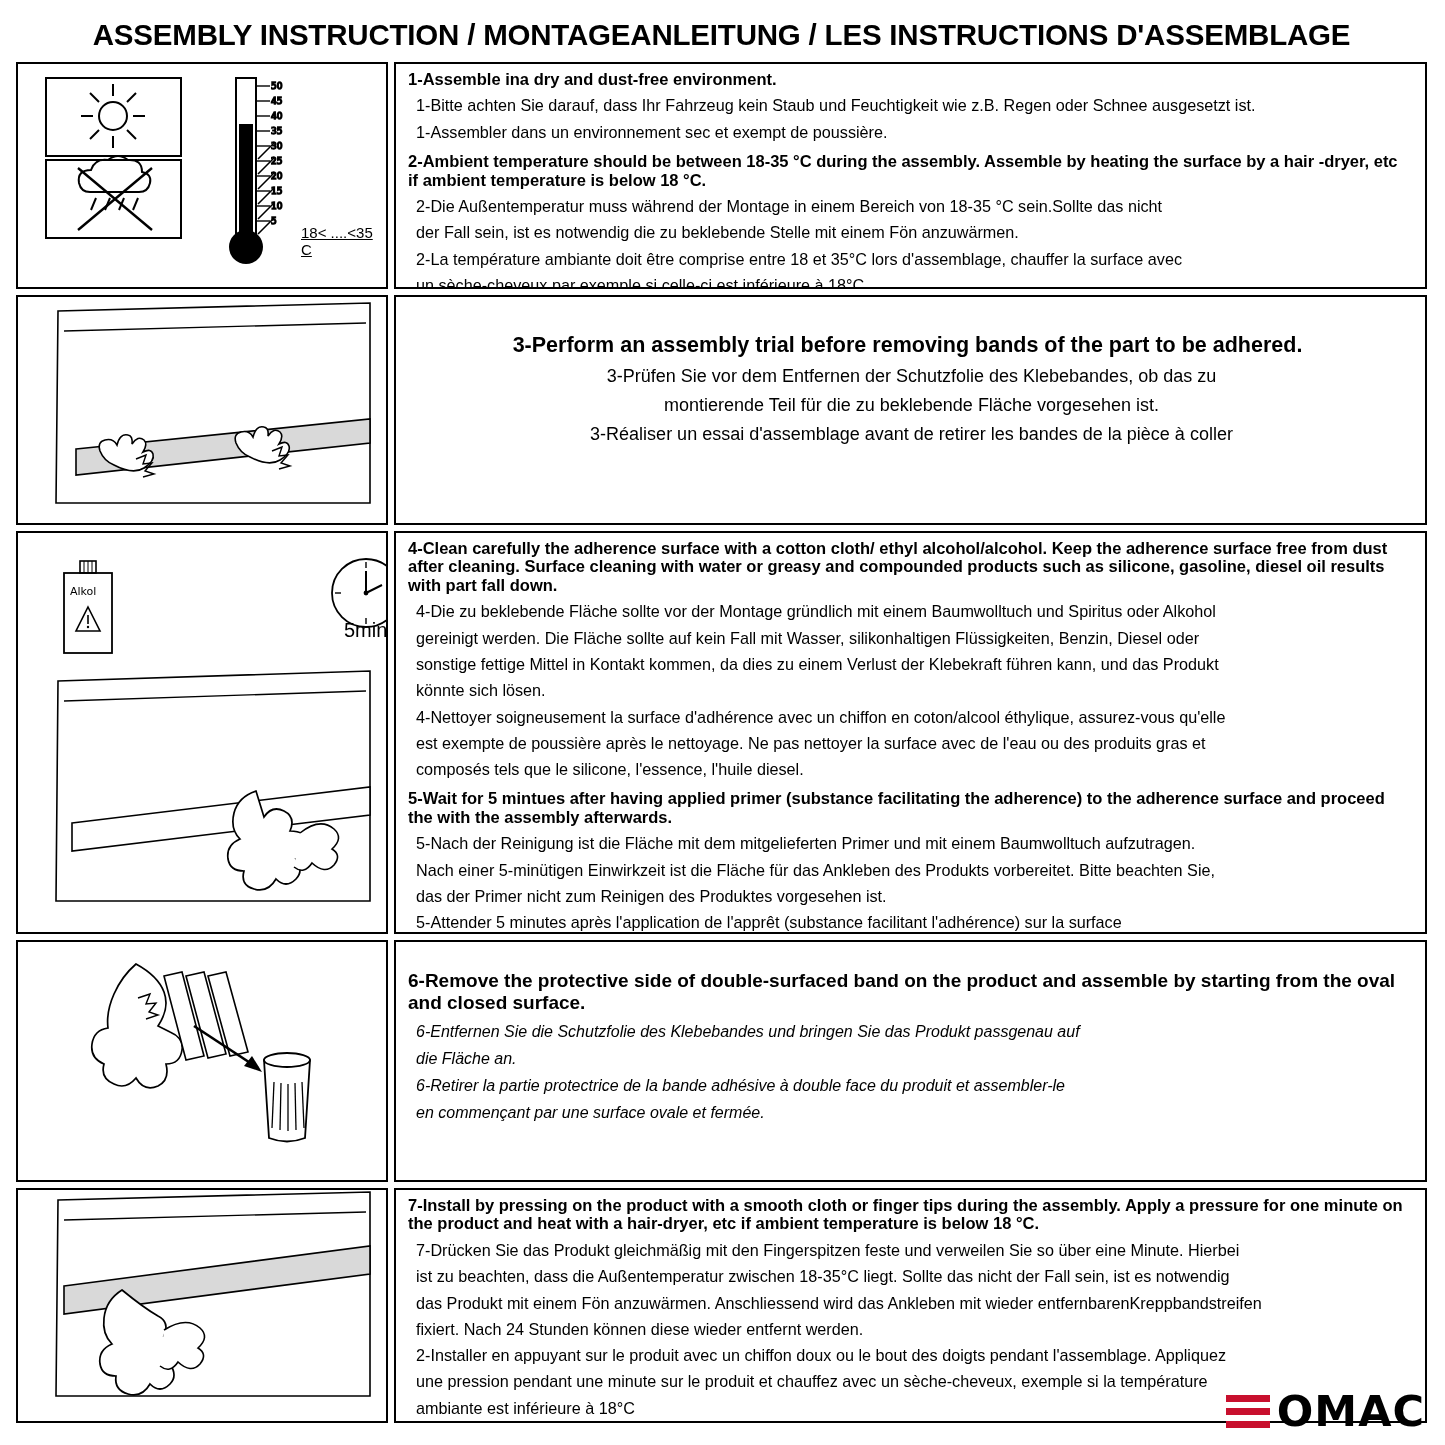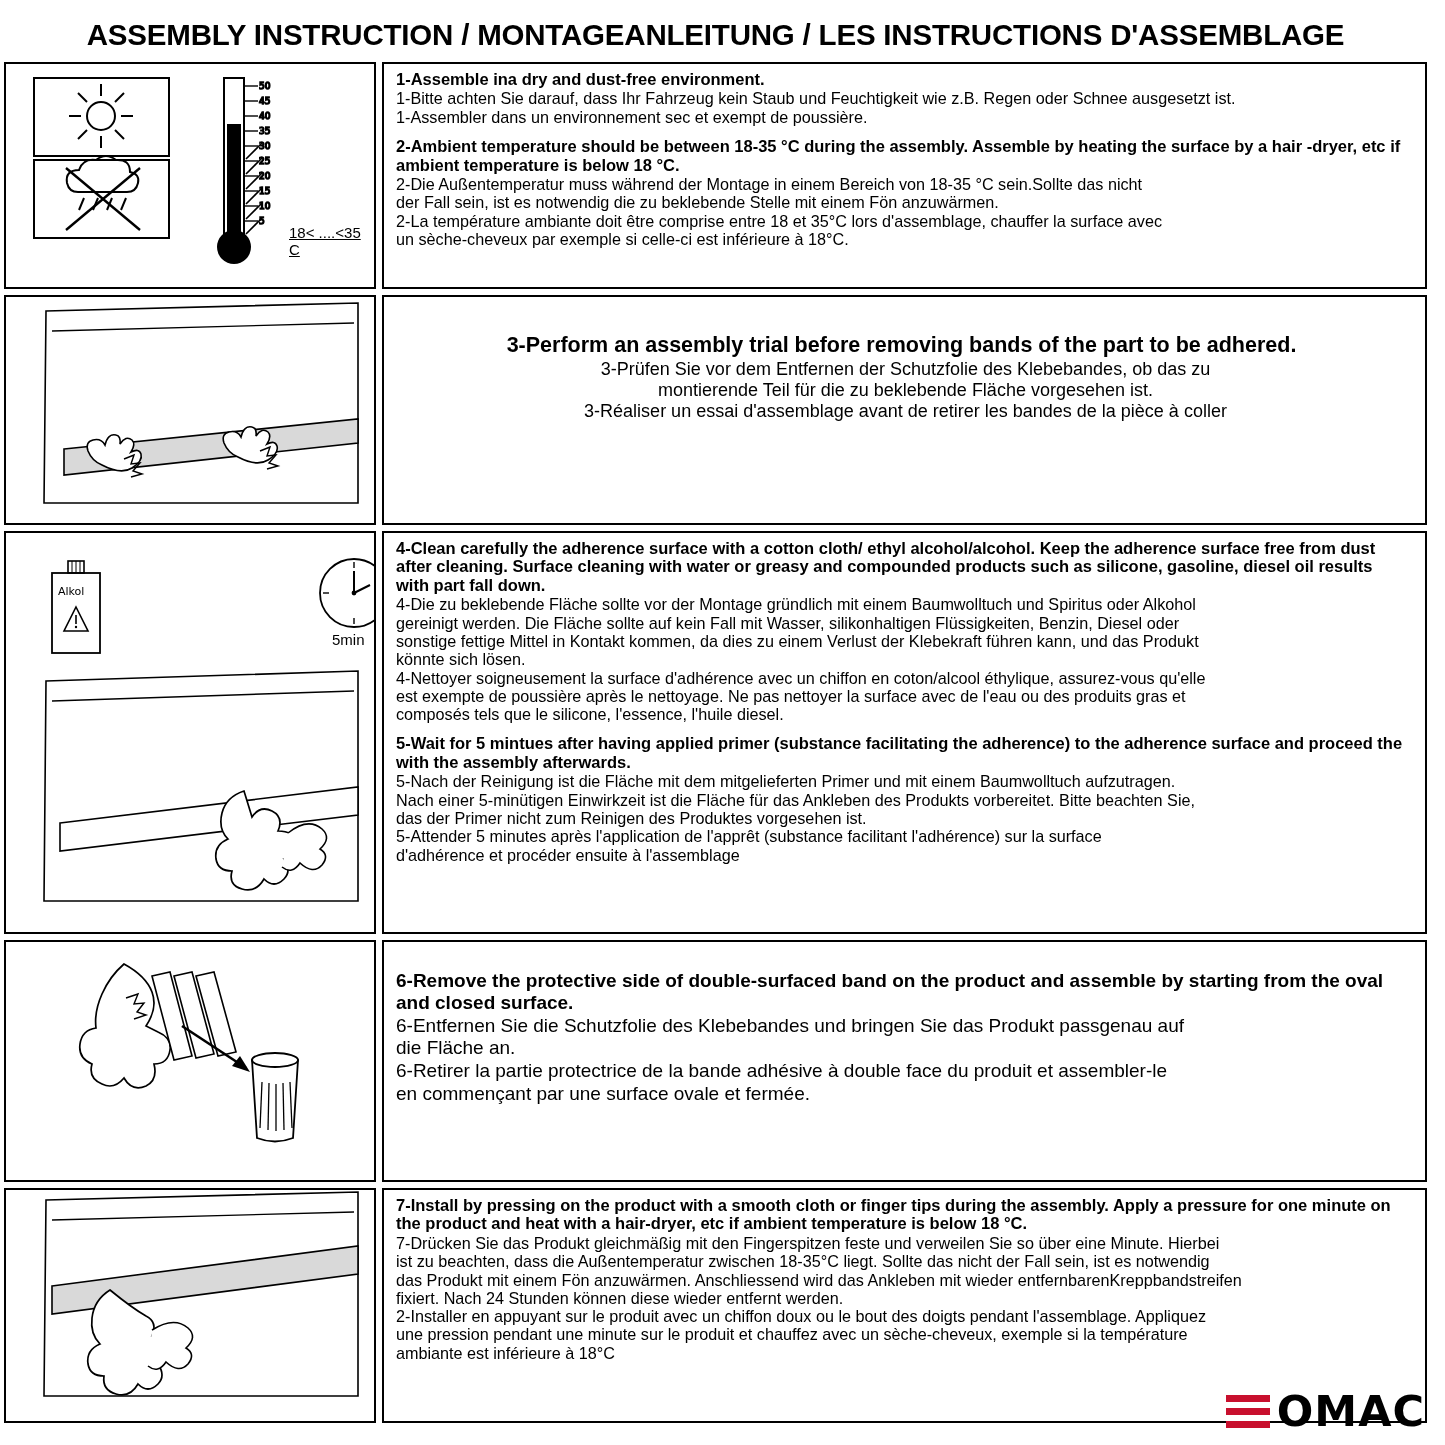--- a/index.html
+++ b/index.html
@@ -15,7 +15,7 @@
   }
   .page {
     width: 1445px; height: 1445px;
-    padding: 14px 18px 10px 4px;
+    padding: 14px 18px 10px 16px;
     position: relative;
   }
   .title {

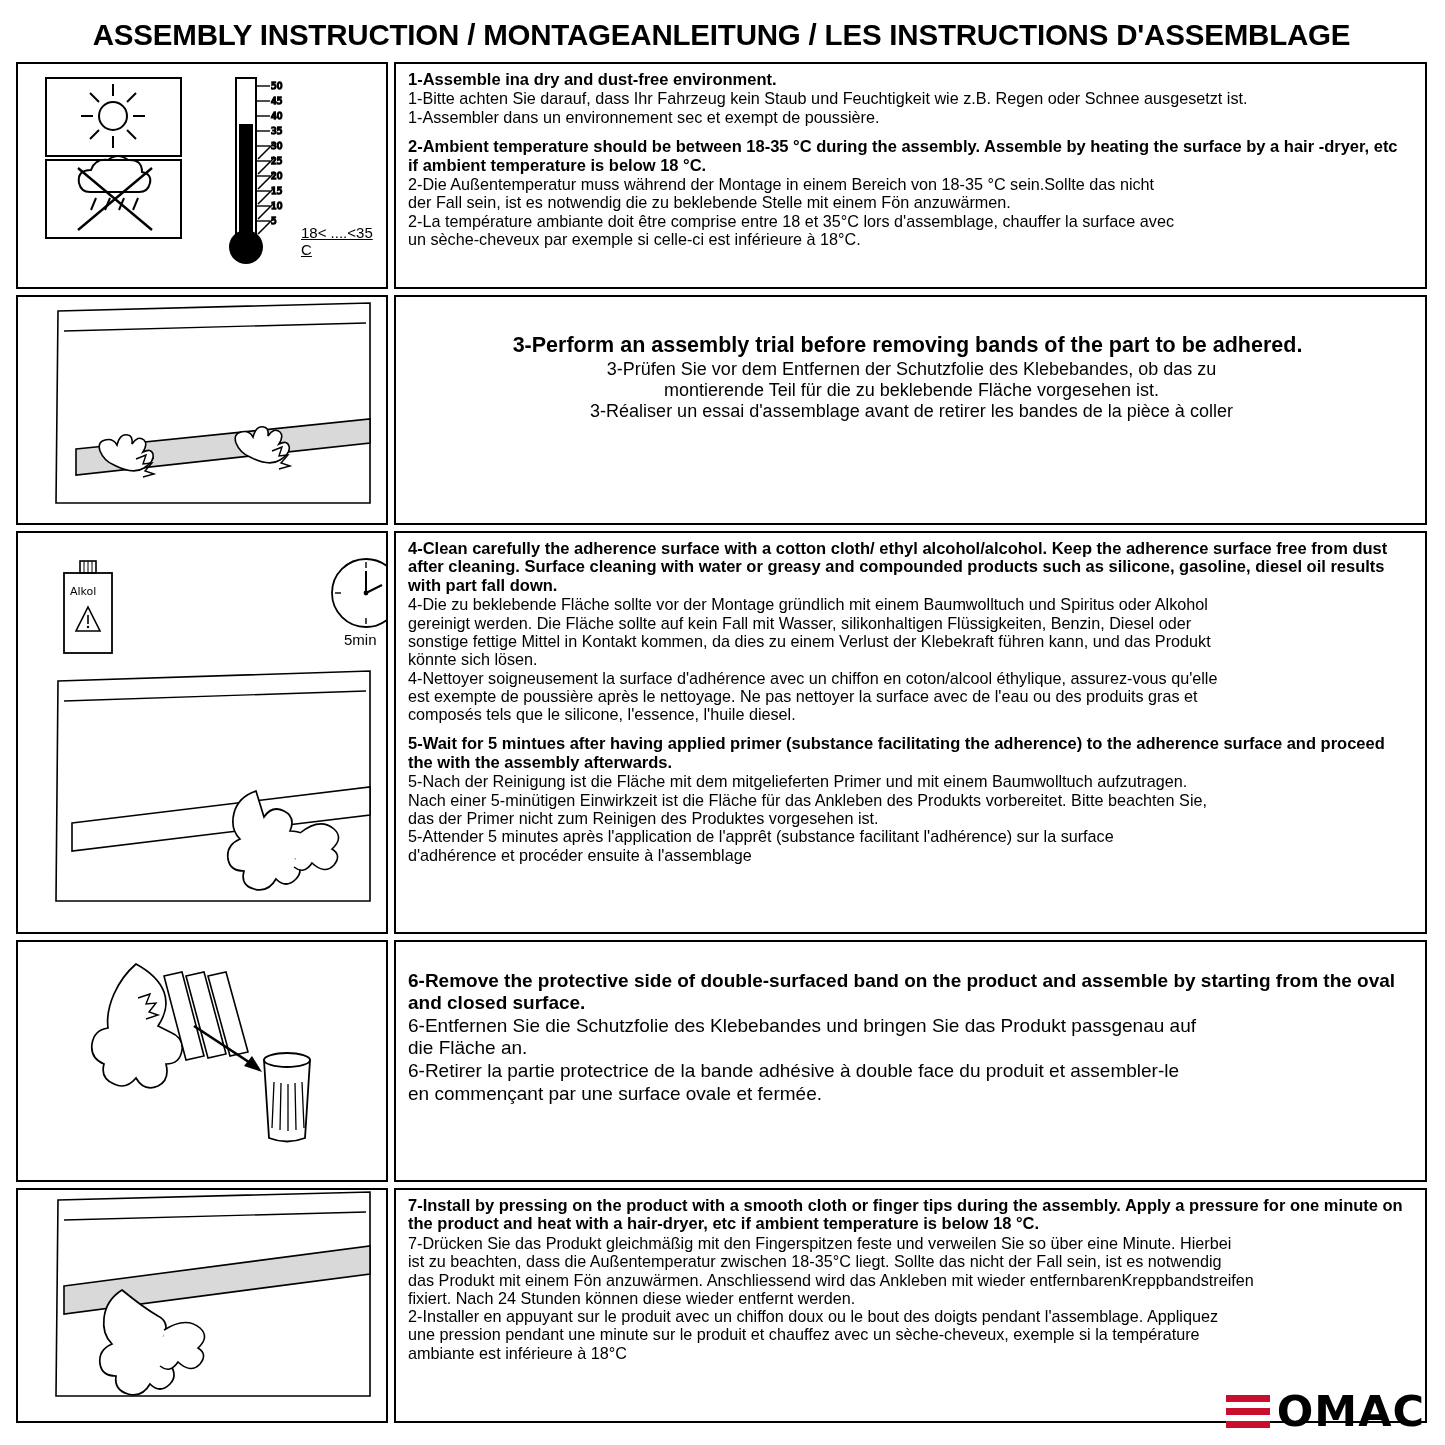--- a/index.html
+++ b/index.html
@@ -60,7 +60,7 @@
   .p-norm {
     font-size: 16.2px;
     line-height: 1.13;
-    margin: 0;
+    margin: 8px;
   }
   .p-gap { margin-top: 11px; }
   .big .p-bold { font-size: 21.5px; line-height: 1.15; }

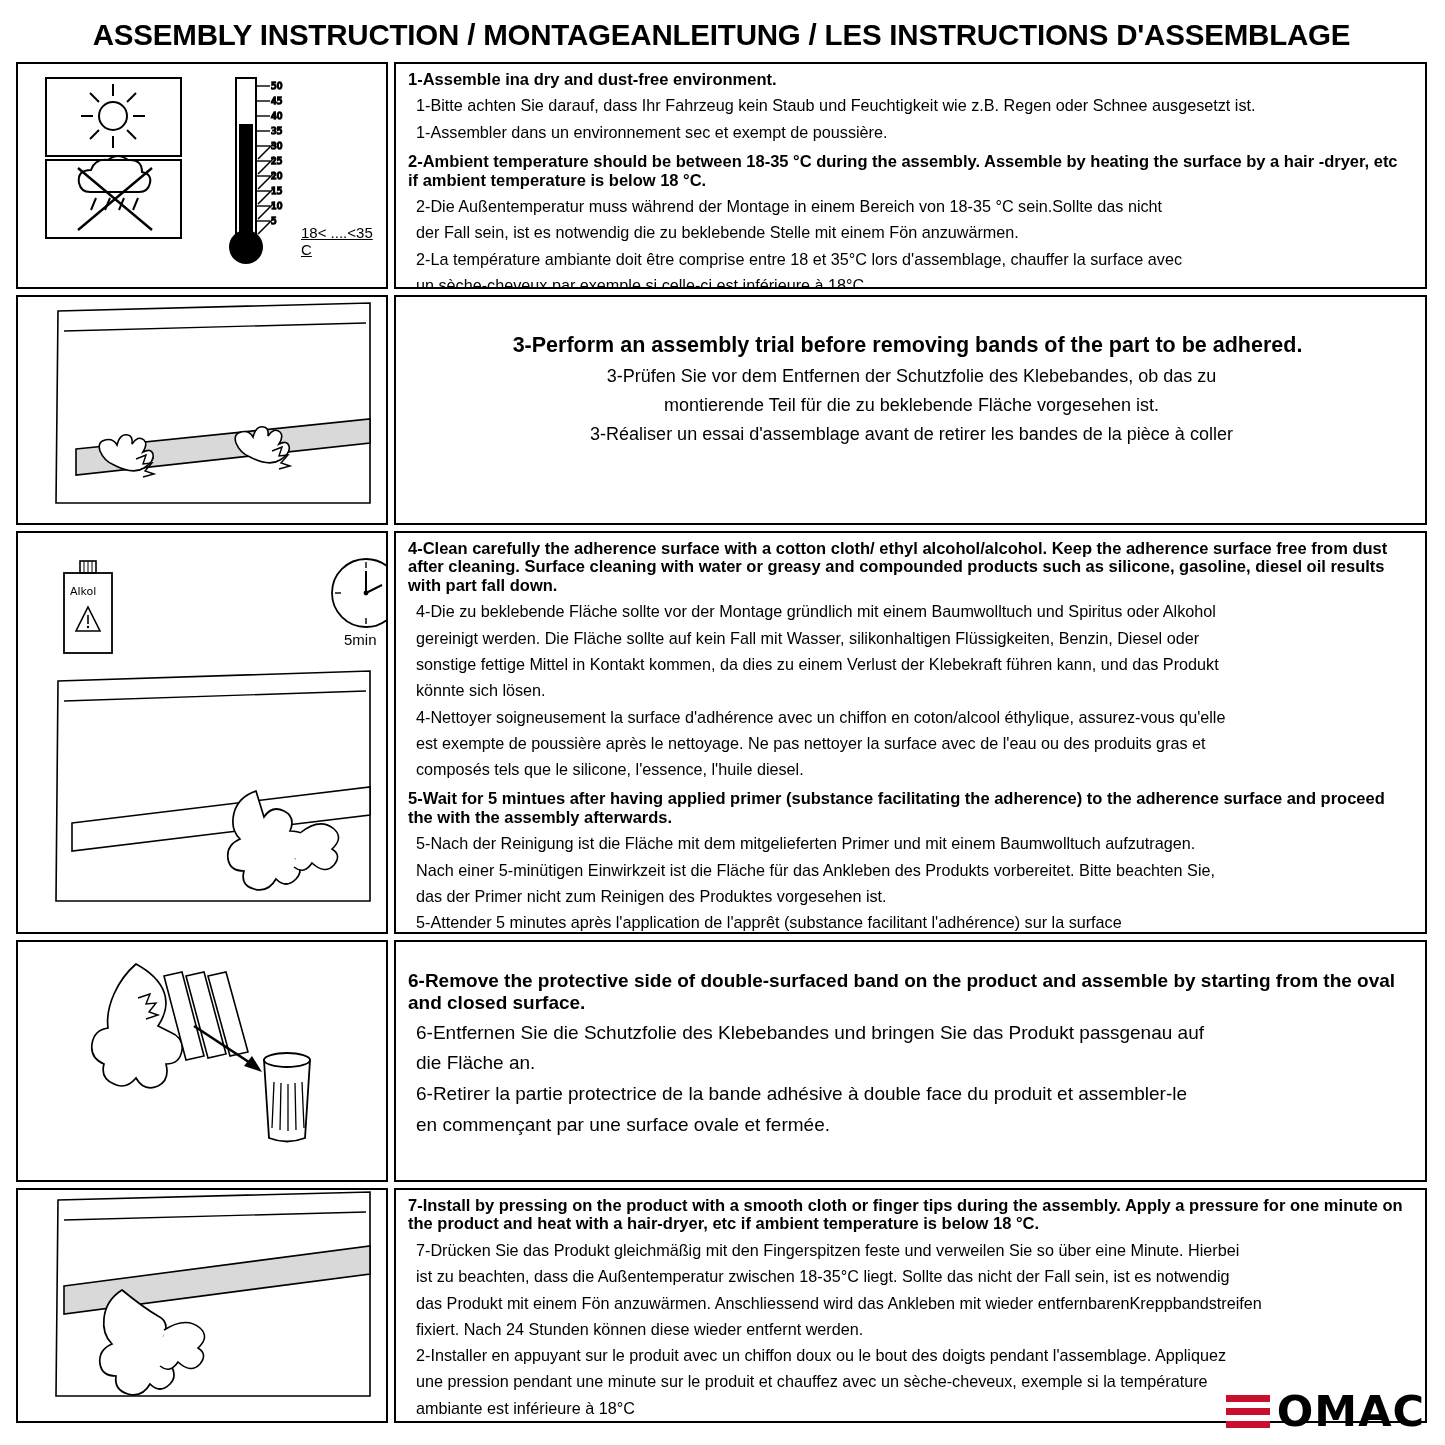--- a/index.html
+++ b/index.html
@@ -240,7 +240,7 @@
                    q10 10 20 0 q8 -8 0 -20 q14 -2 12 -16 q-2 -12 -18 -12 q6 -14 -6 -20 q-12 -6 -20 6 z" fill="#fff" stroke="#000" stroke-width="1.7"></path>
           <path d="M282 300 q20 -16 34 -4 q10 9 -2 20 q10 6 2 16 q-9 10 -22 -2 q-8 12 -18 4" fill="#fff" stroke="#000" stroke-width="1.6"></path>
         </svg>
-        <div style="position:absolute; left:326px; top:98px; font-size:15px;">5min</div>
+        <div style="position:absolute; left:326px; top:86px; font-size:20px;">5min</div>
       </div>
 
       <div class="cell-txt">

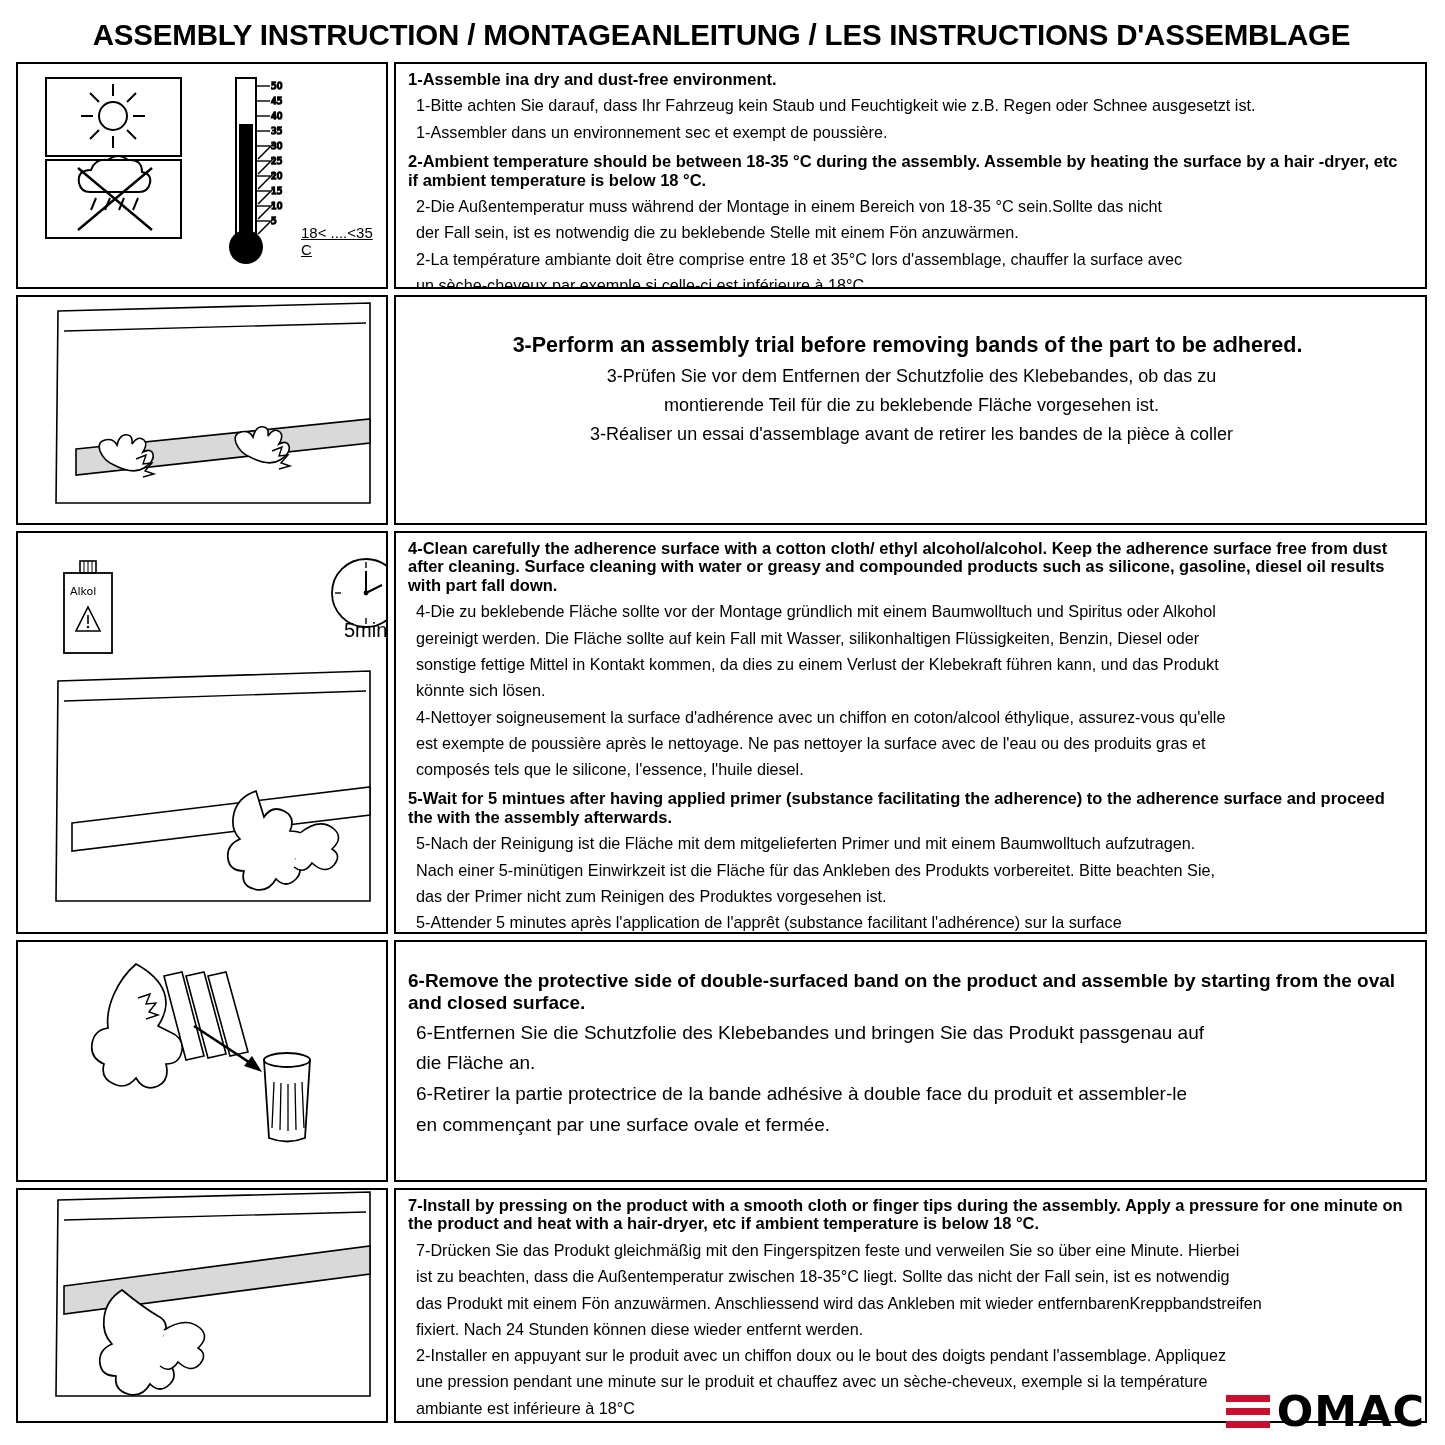--- a/index.html
+++ b/index.html
@@ -66,7 +66,7 @@
   .big .p-bold { font-size: 21.5px; line-height: 1.15; }
   .big .p-norm { font-size: 18px; line-height: 1.18; }
   .mid .p-bold { font-size: 19px; line-height: 1.15; }
-  .mid .p-norm { font-size: 19px; line-height: 1.2; }
+  .mid .p-norm { font-size: 16px; line-height: 1.2; font-style: italic; }
 
   
   .r1 .cell-img, .r1 .cell-txt { height: 227px; }

